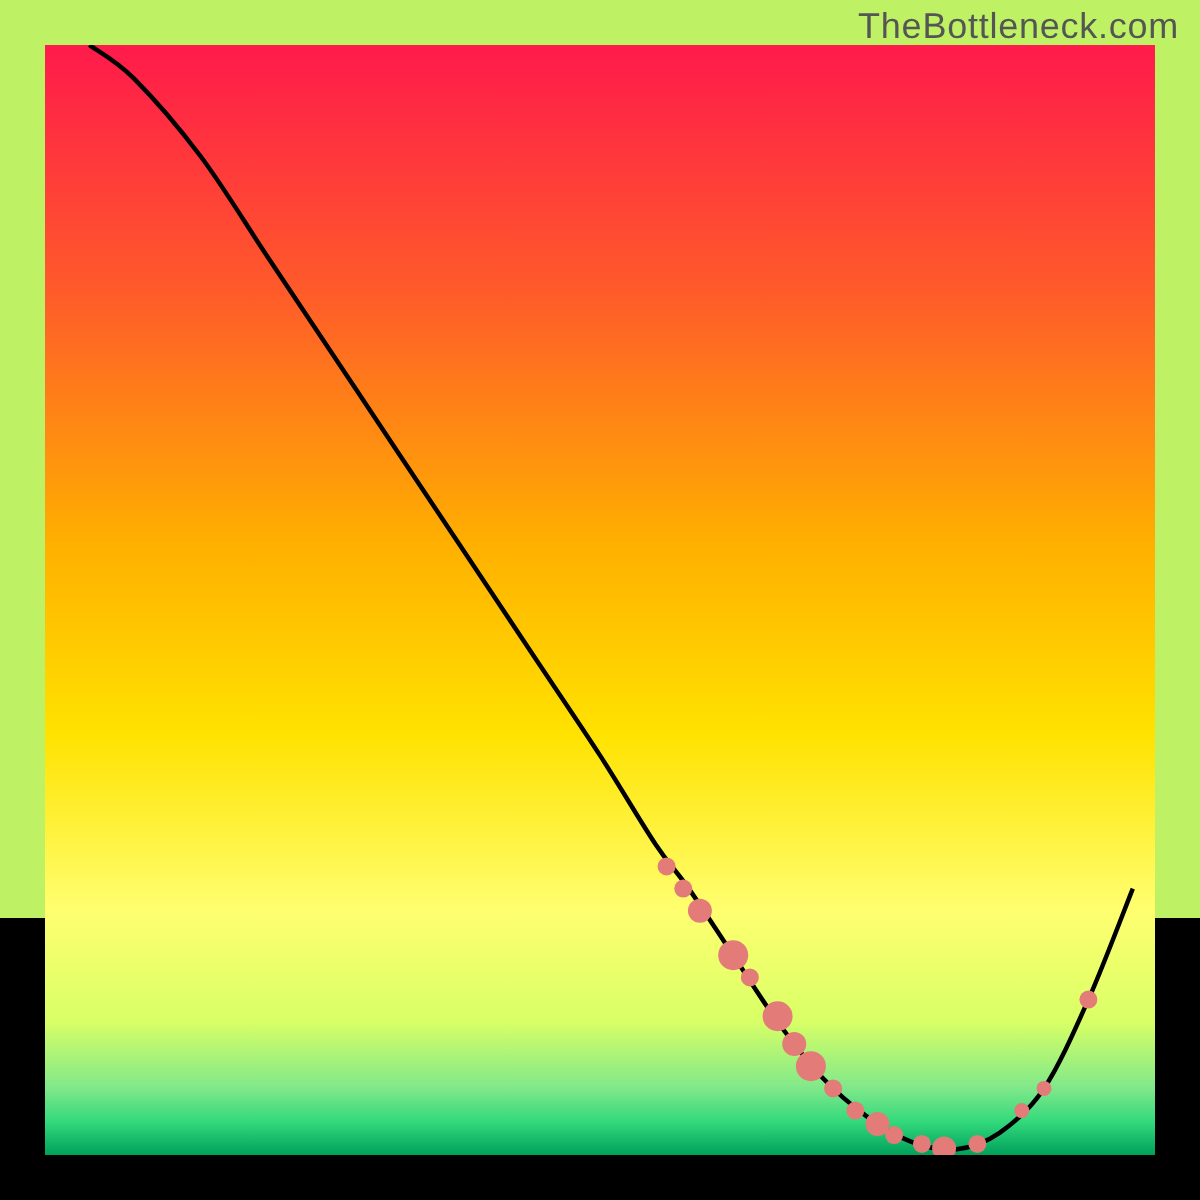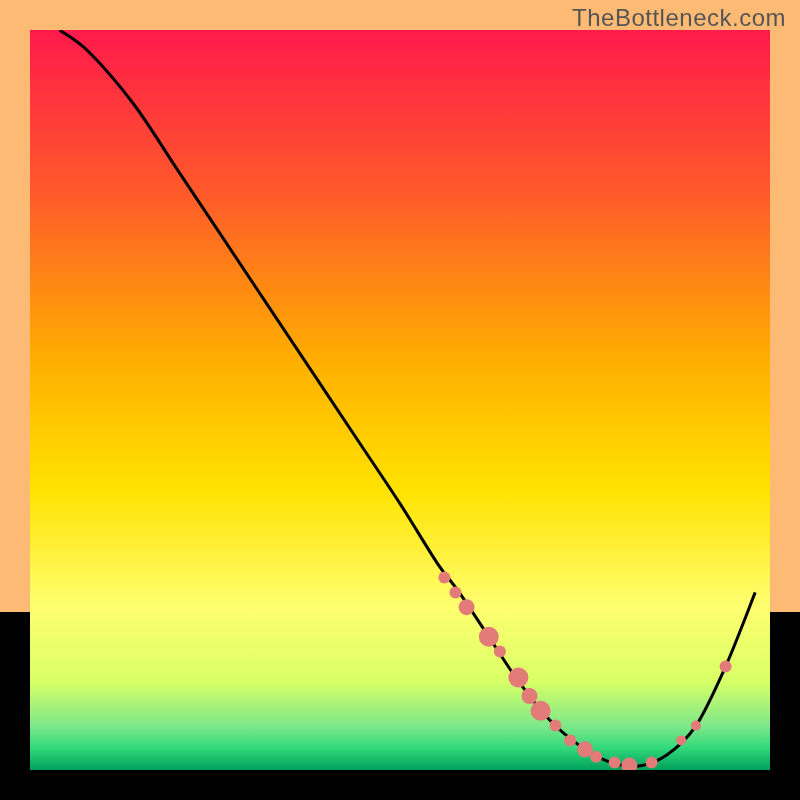--- a/index.html
+++ b/index.html
@@ -15,7 +15,7 @@
     width: 800px;
     height: 612px;
     position: relative;
-    background: #fdba74;
+    background: #bef264;
   }
   .watermark {
     position: absolute;

